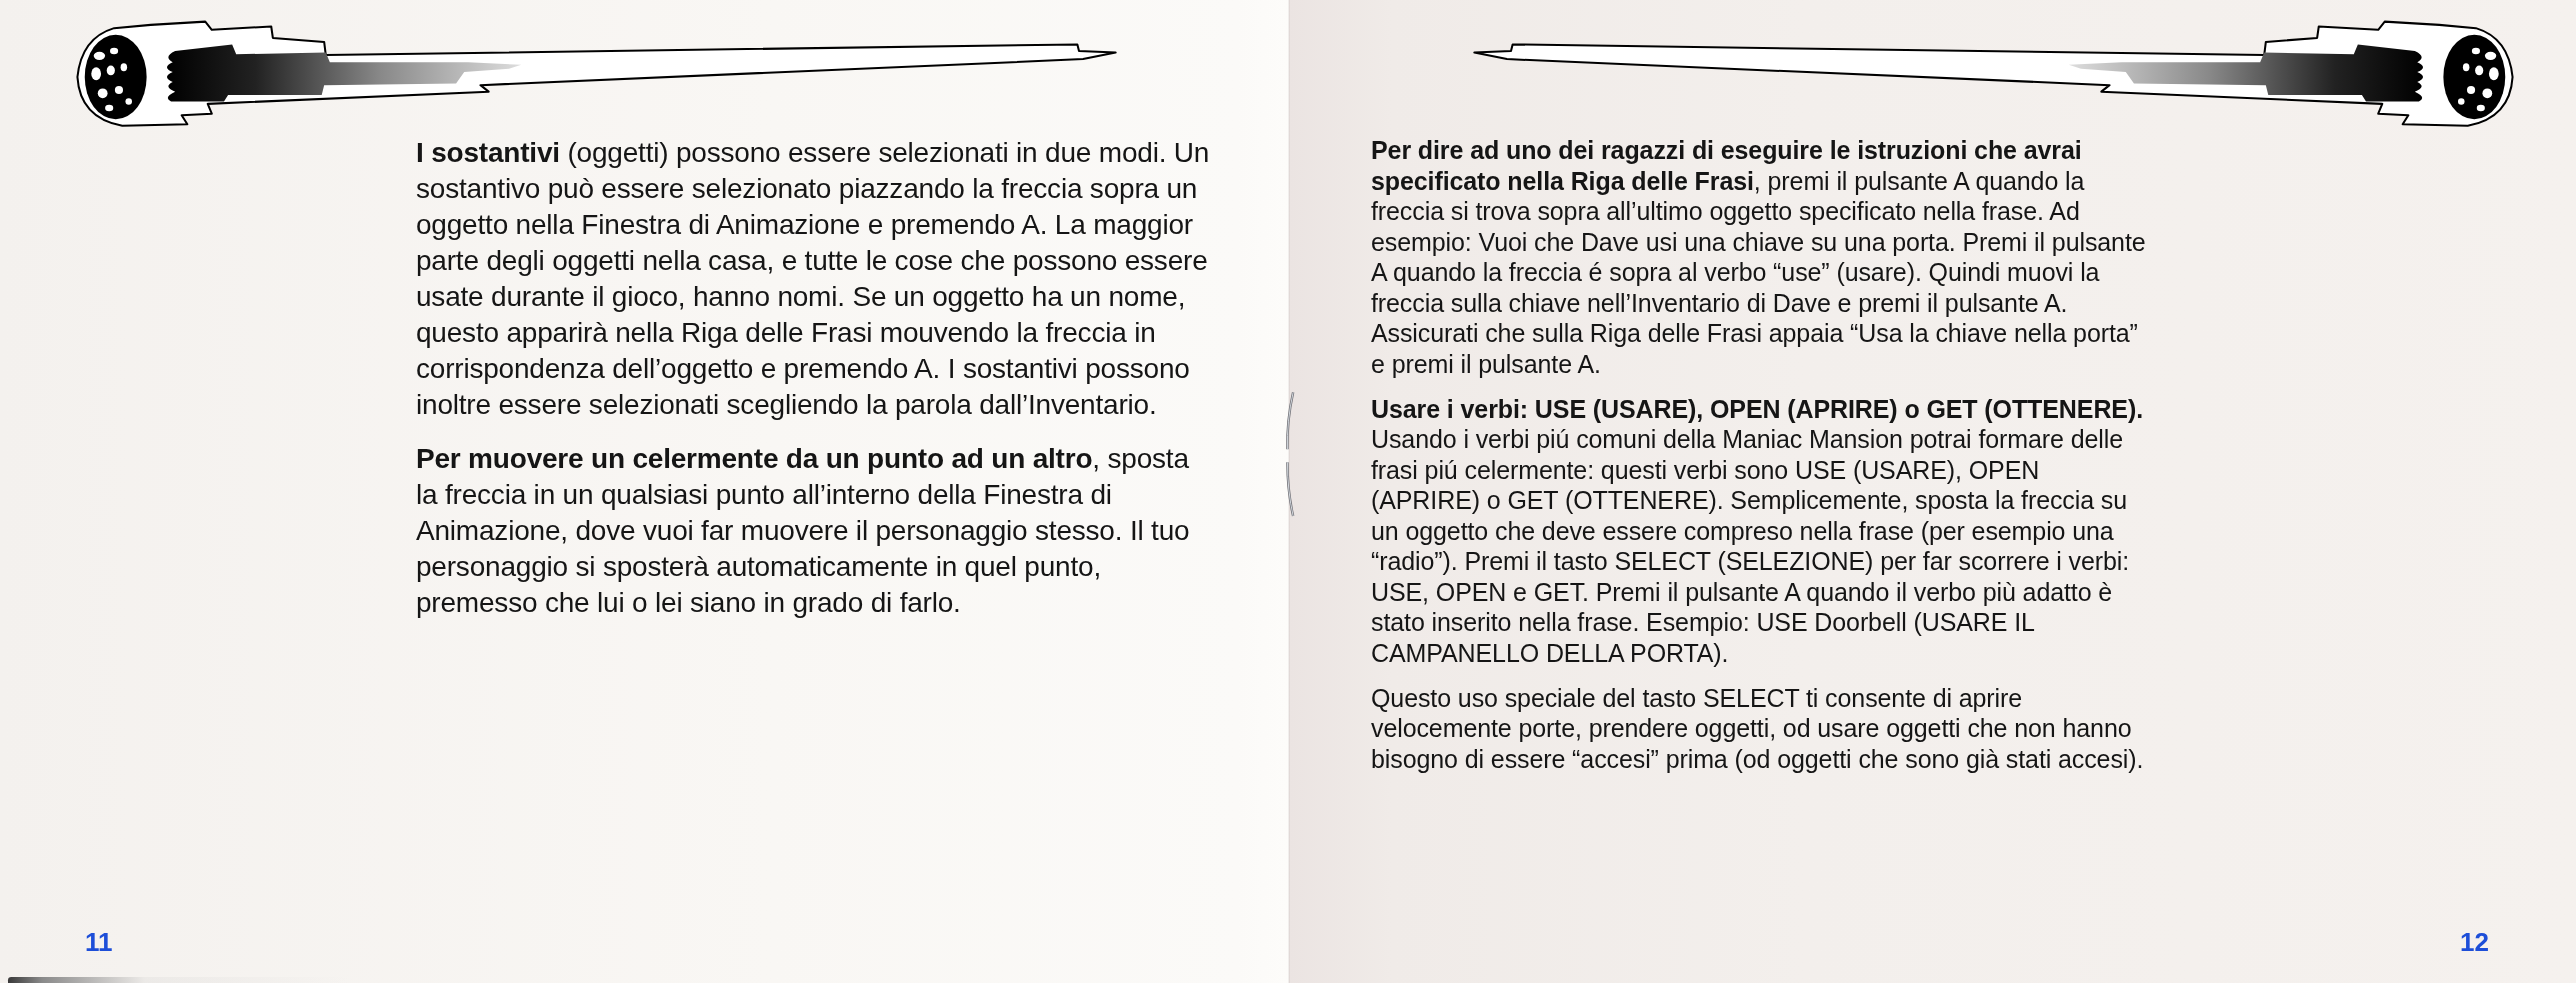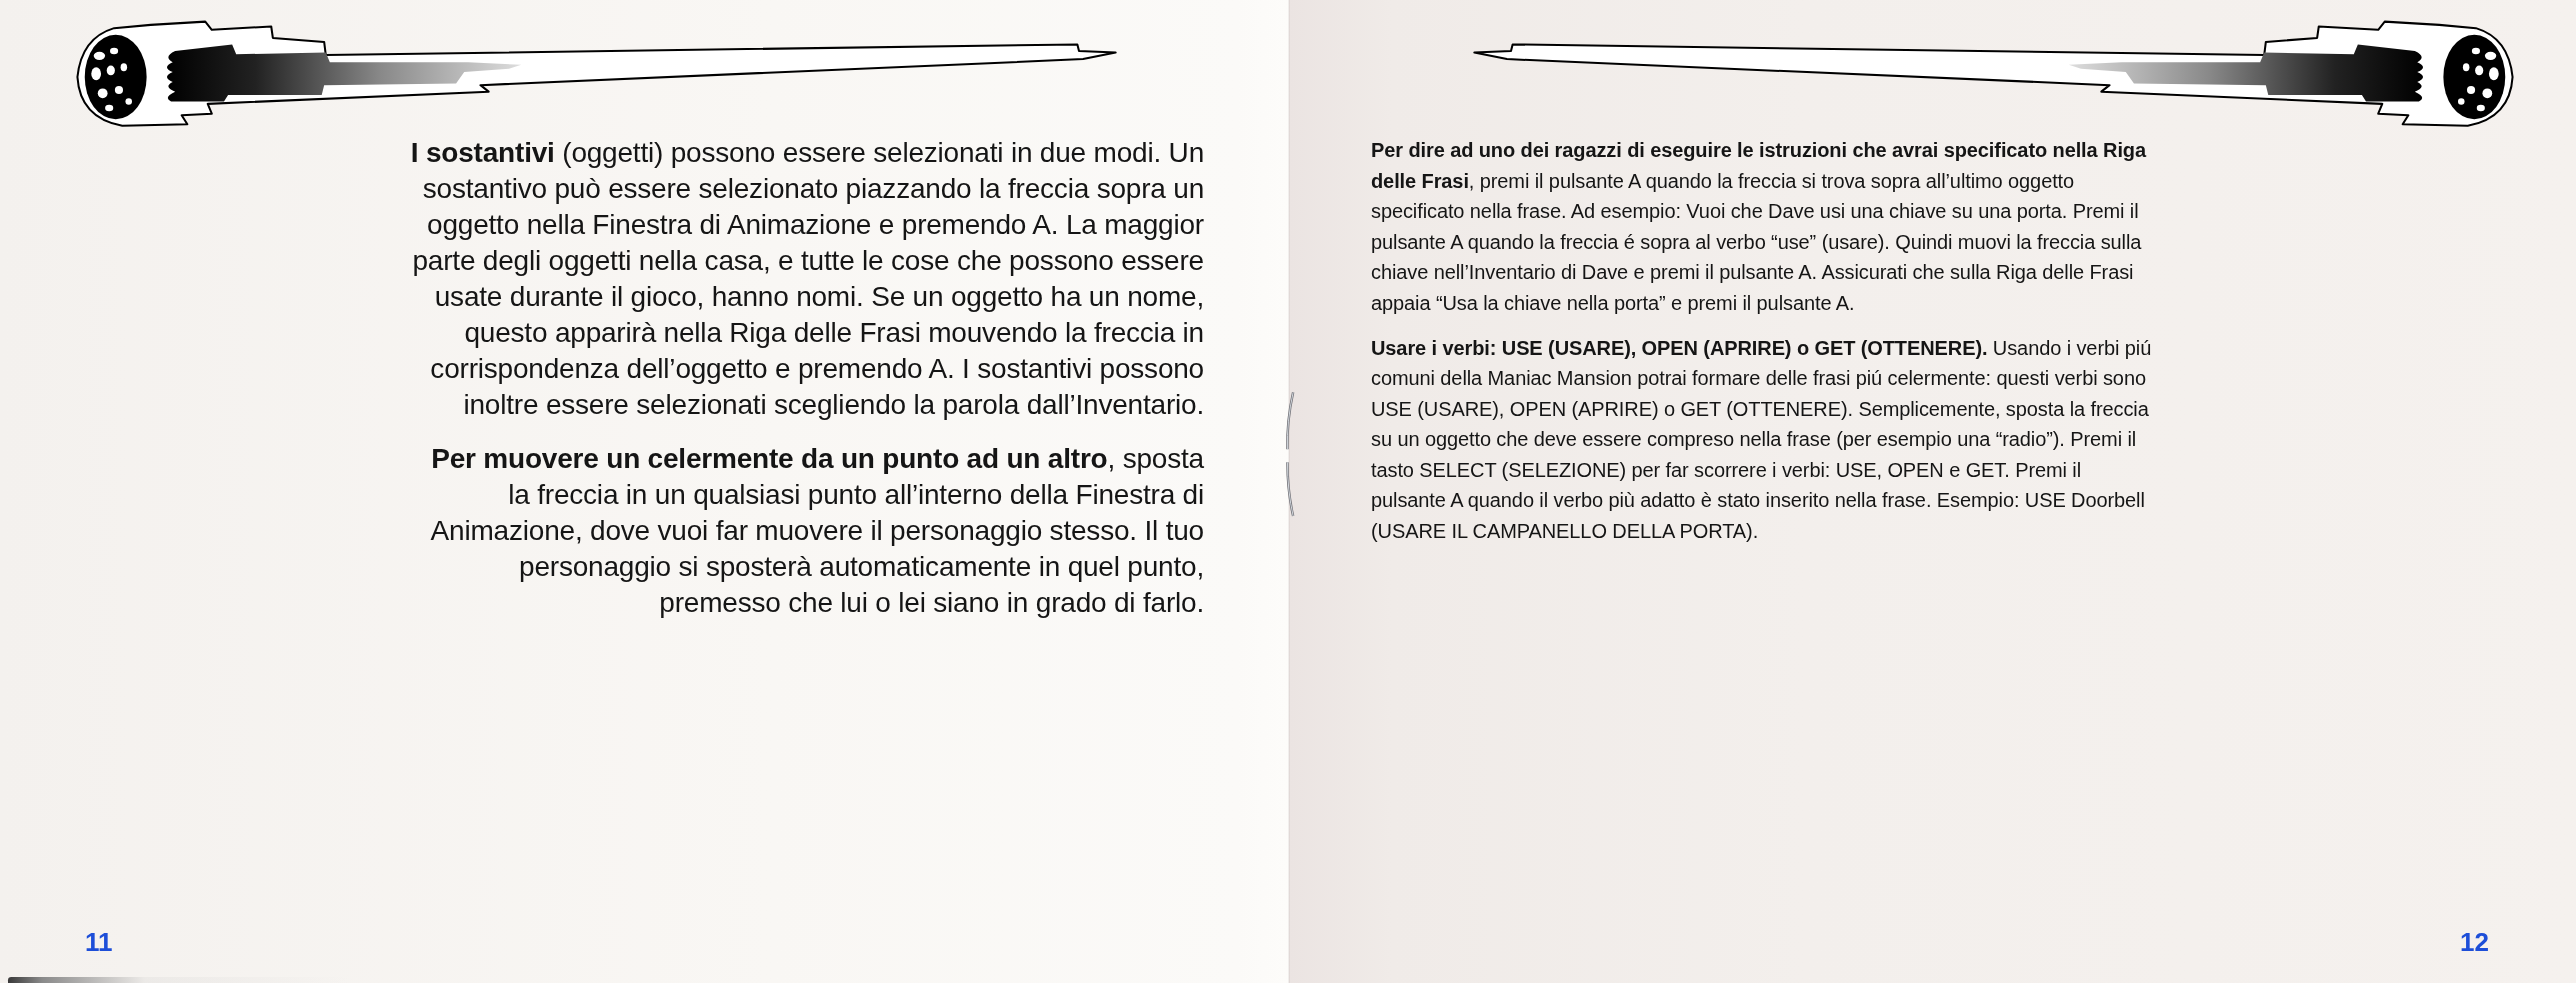--- a/index.html
+++ b/index.html
@@ -35,7 +35,7 @@
       line-height: 36px;
       letter-spacing: -0.2px;
     }
-    .text-left { left: 406px; top: 135px; width: 798px; text-align: right; }
+    .text-left { left: 416px; top: 135px; width: 798px; }
     .text-right { left: 1371px; top: 135px; width: 782px; font-size: 20px; line-height: 30.5px; letter-spacing: -0.1px; }
     .para { margin: 0 0 18px 0; }
     .text-right .para { margin: 0 0 14.7px 0; }

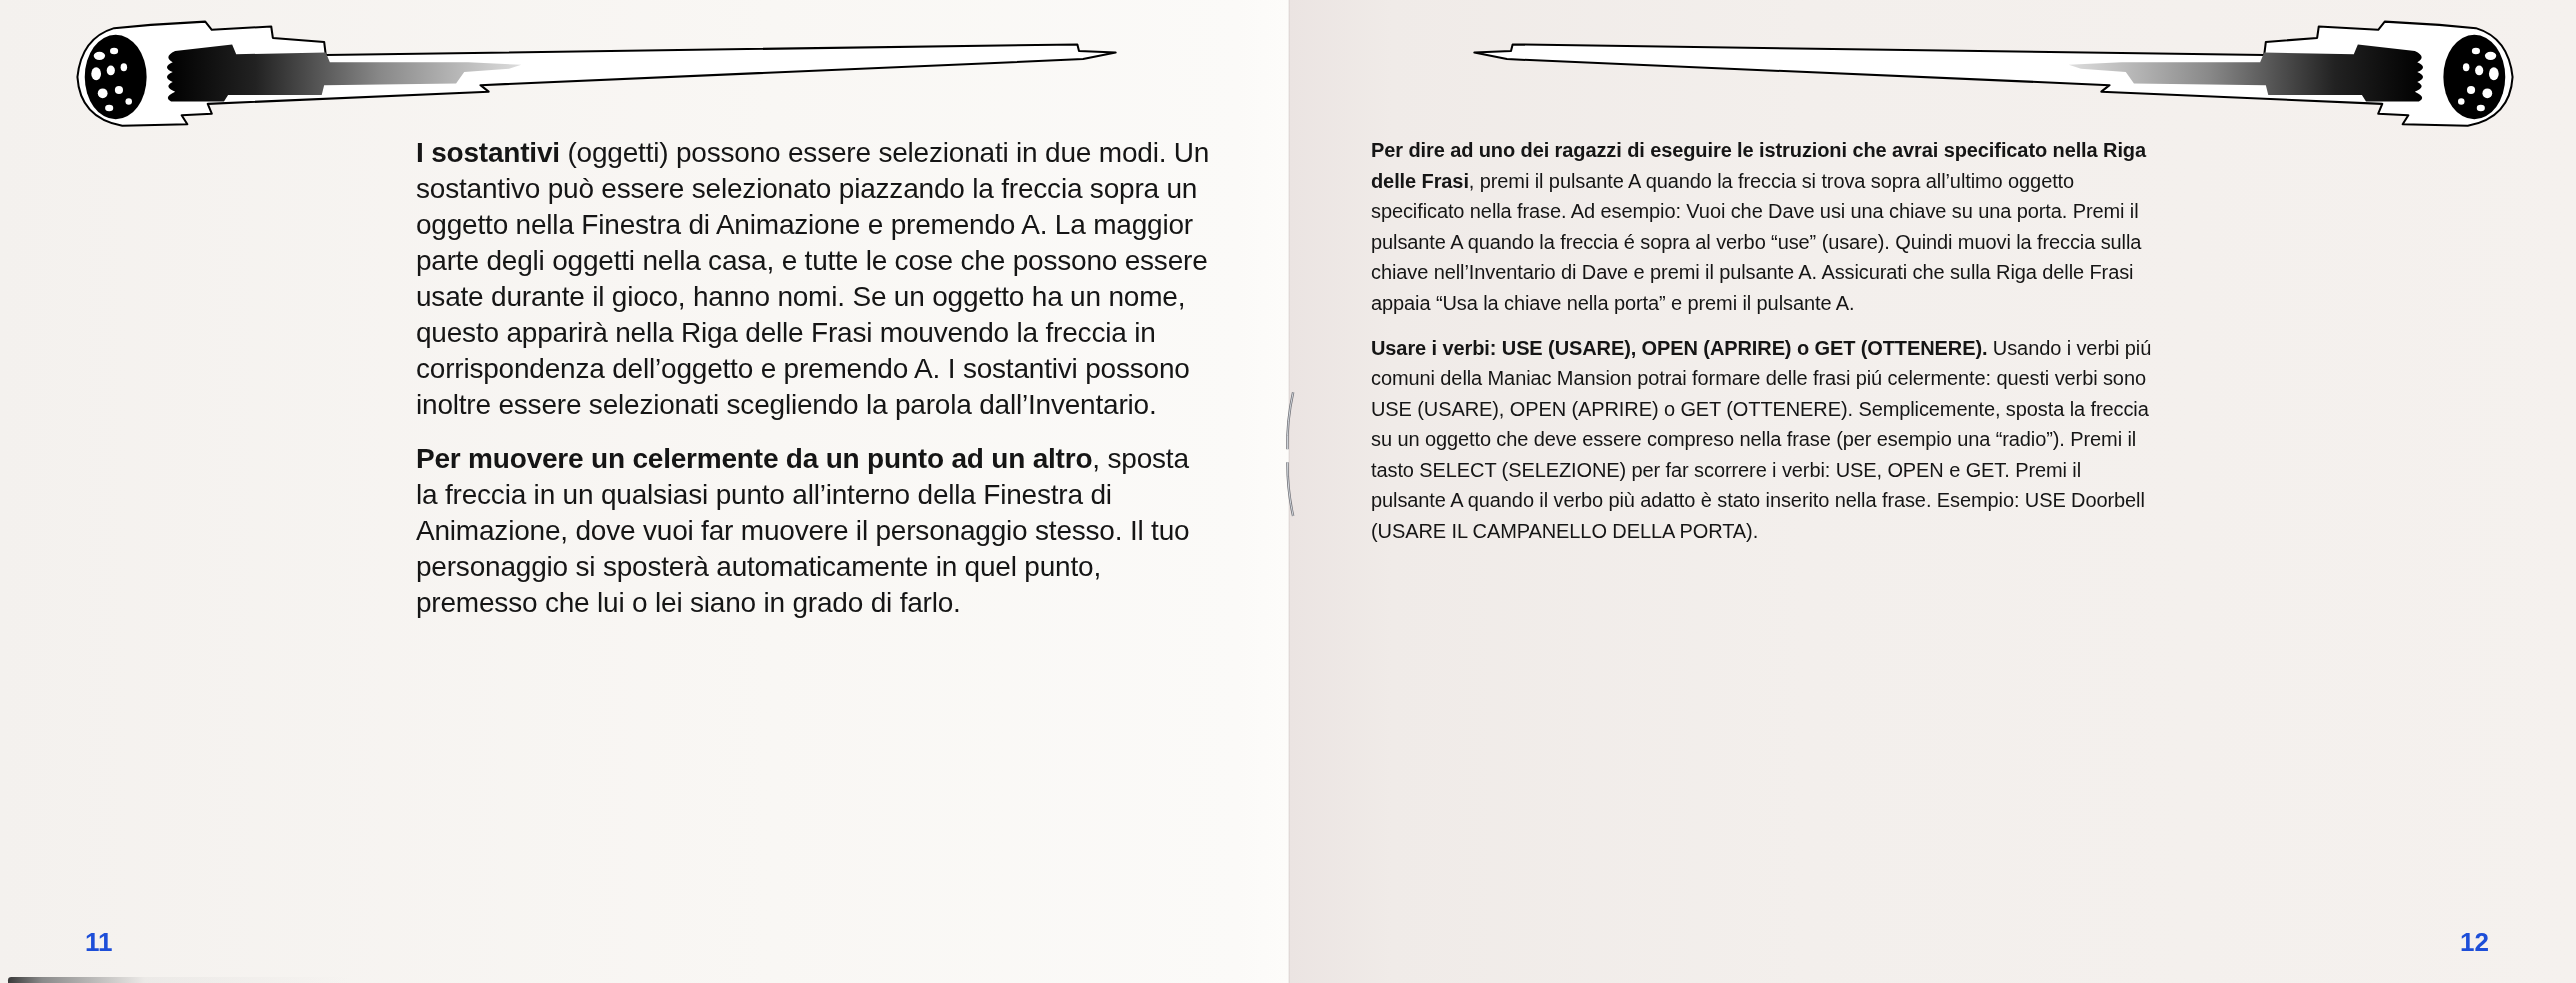--- a/index.html
+++ b/index.html
@@ -36,7 +36,7 @@
       letter-spacing: -0.2px;
     }
     .text-left { left: 416px; top: 135px; width: 798px; }
-    .text-right { left: 1371px; top: 135px; width: 782px; font-size: 20px; line-height: 30.5px; letter-spacing: -0.1px; }
+    .text-right { left: 1371px; top: 135px; width: 782px; font-size: 25px; line-height: 30.5px; letter-spacing: -0.1px; }
     .para { margin: 0 0 18px 0; }
     .text-right .para { margin: 0 0 14.7px 0; }
     .para b { font-weight: 700; }

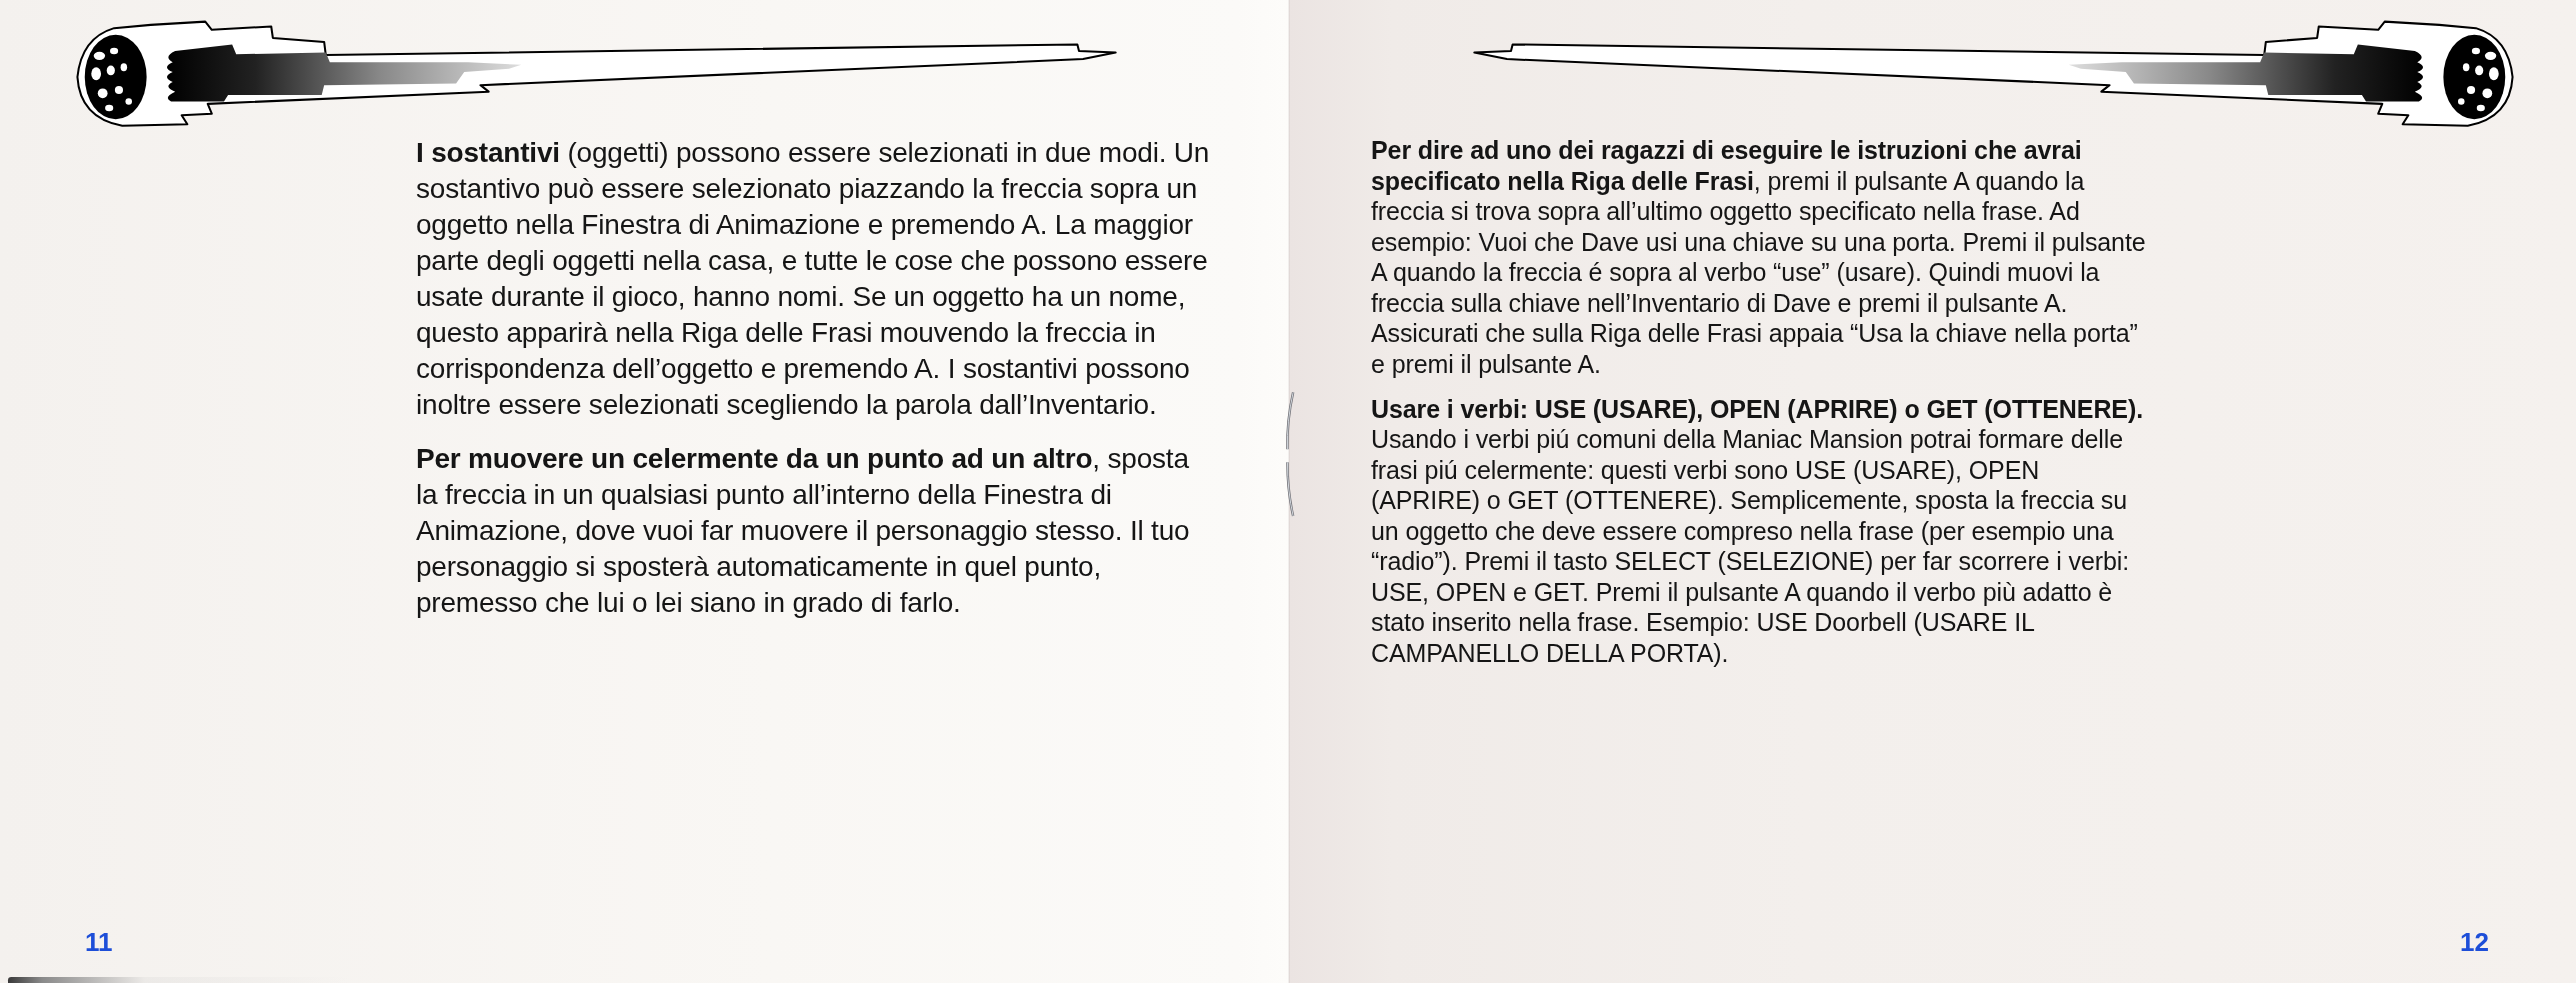--- a/index.html
+++ b/index.html
@@ -125,6 +125,7 @@
 <div class="text-col text-right">
   <p class="para"><b>Per dire ad uno dei ragazzi di eseguire le istruzioni che avrai specificato nella Riga delle Frasi</b><span>, premi il pulsante A quando la freccia si trova sopra all’ultimo oggetto specificato nella frase. Ad esempio: Vuoi che Dave usi una chiave su una porta. Premi il pulsante A quando la freccia é sopra al verbo “use” (usare). Quindi muovi la freccia sulla chiave nell’Inventario di Dave e premi il pulsante A. Assicurati che sulla Riga delle Frasi appaia “Usa la chiave nella porta” e premi il pulsante A.</span></p>
   <p class="para"><b>Usare i verbi: USE (USARE), OPEN (APRIRE) o GET (OTTENERE).</b><span> Usando i verbi piú comuni della Maniac Mansion potrai formare delle frasi piú celermente: questi verbi sono USE (USARE), OPEN (APRIRE) o GET (OTTENERE). Semplicemente, sposta la freccia su un oggetto che deve essere compreso nella frase (per esempio una “radio”). Premi il tasto SELECT (SELEZIONE) per far scorrere i verbi: USE, OPEN e GET. Premi il pulsante A quando il verbo più adatto è stato inserito nella frase. Esempio: USE Doorbell (USARE IL CAMPANELLO DELLA PORTA).</span></p>
+  <p class="para"><b></b><span>Questo uso speciale del tasto SELECT ti consente di aprire velocemente porte, prendere oggetti, od usare oggetti che non hanno bisogno di essere “accesi” prima (od oggetti che sono già stati accesi).</span></p>
 </div>
 
 <div class="page-num num-left">11</div>

